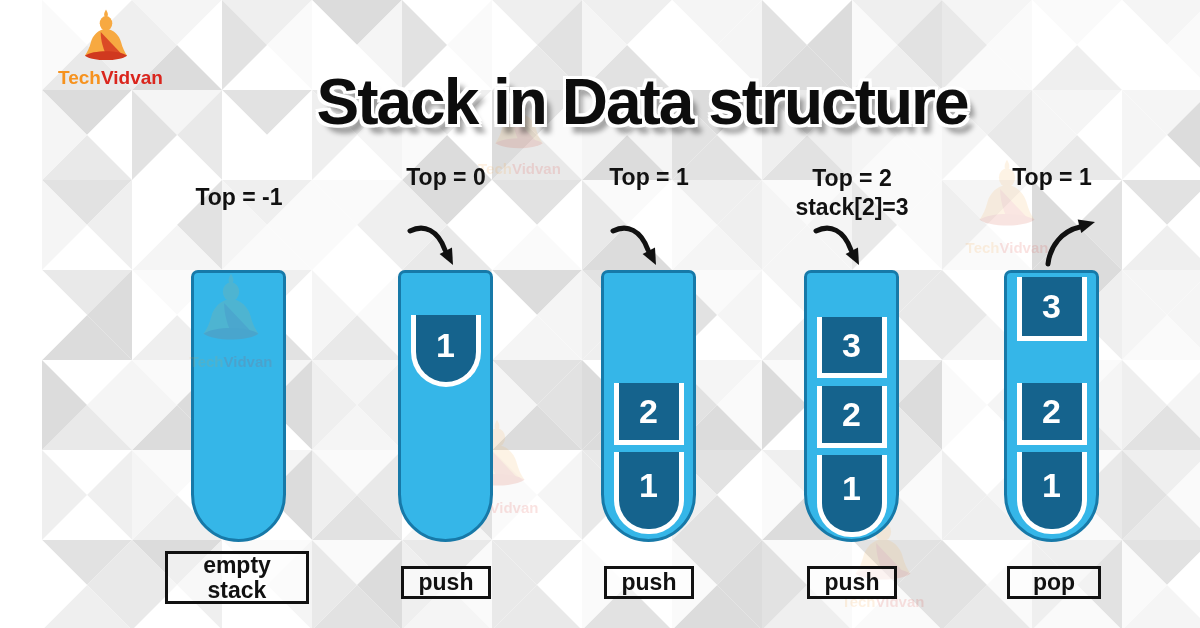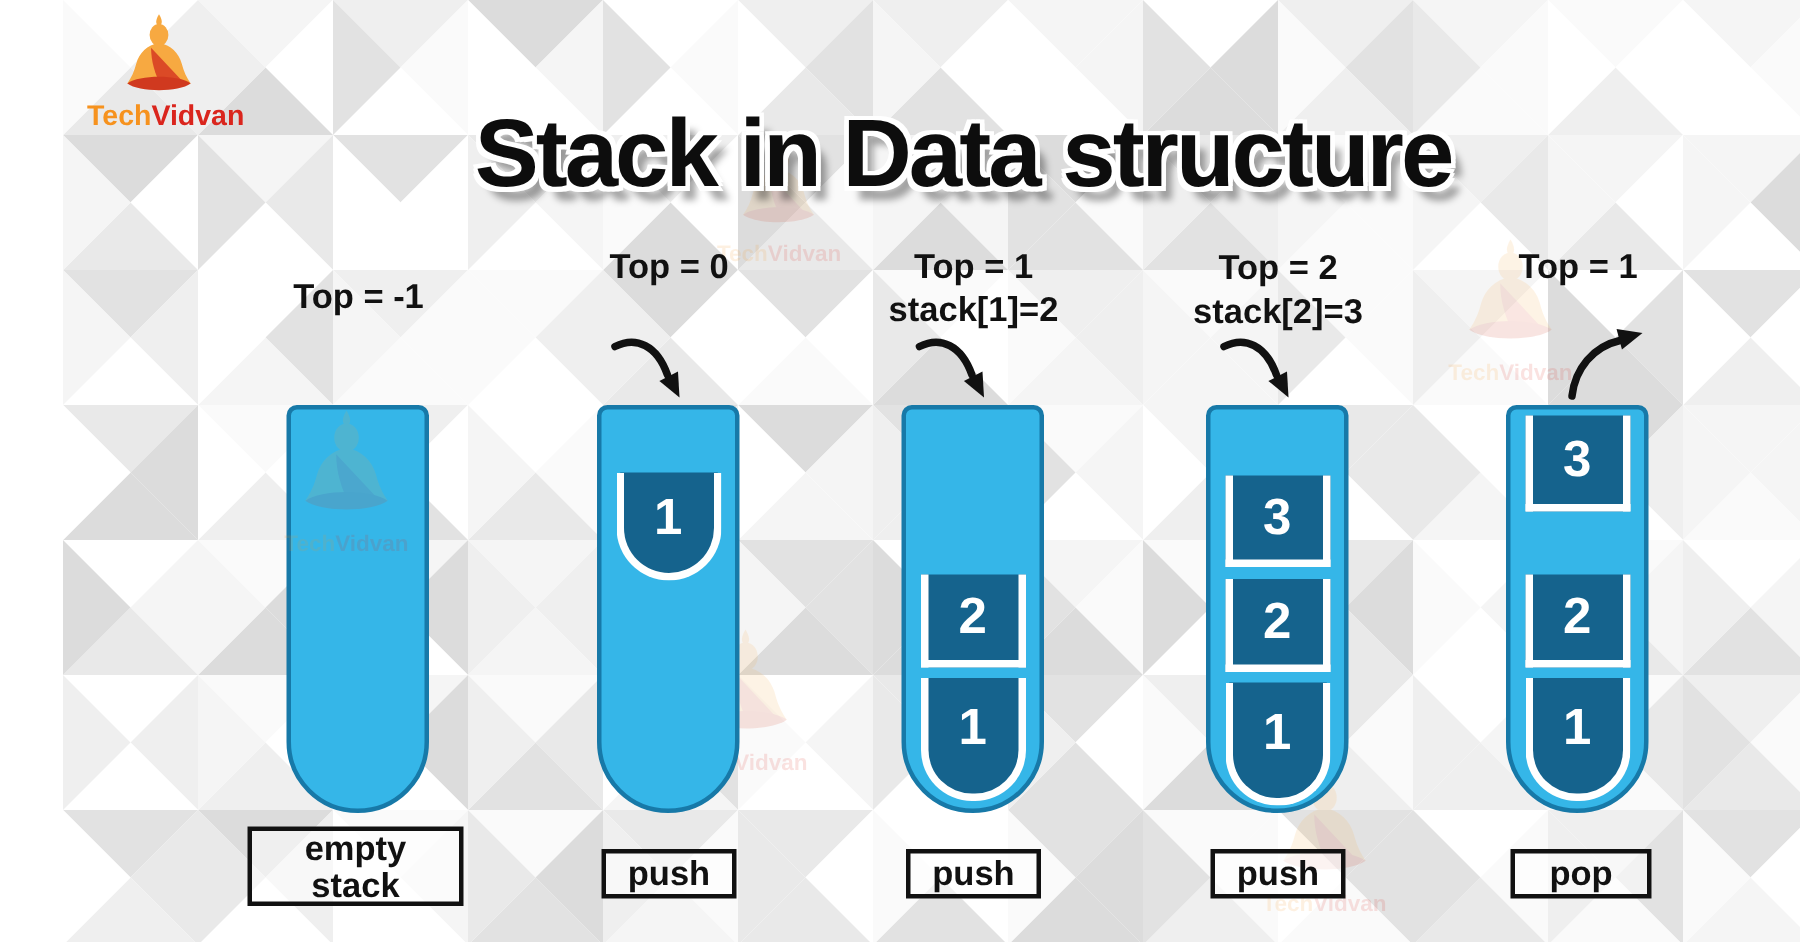--- a/index.html
+++ b/index.html
@@ -578,7 +578,6 @@
     <div>
       <div class="top-label" style="left:492px;top:163px;">
         <div>Top = 1</div>
-        <div>stack[1]=2</div>
 
       </div>
       <svg class="arrow" style="left:565px;top:222px;" width="58" height="48" viewBox="0 0 58 48">

